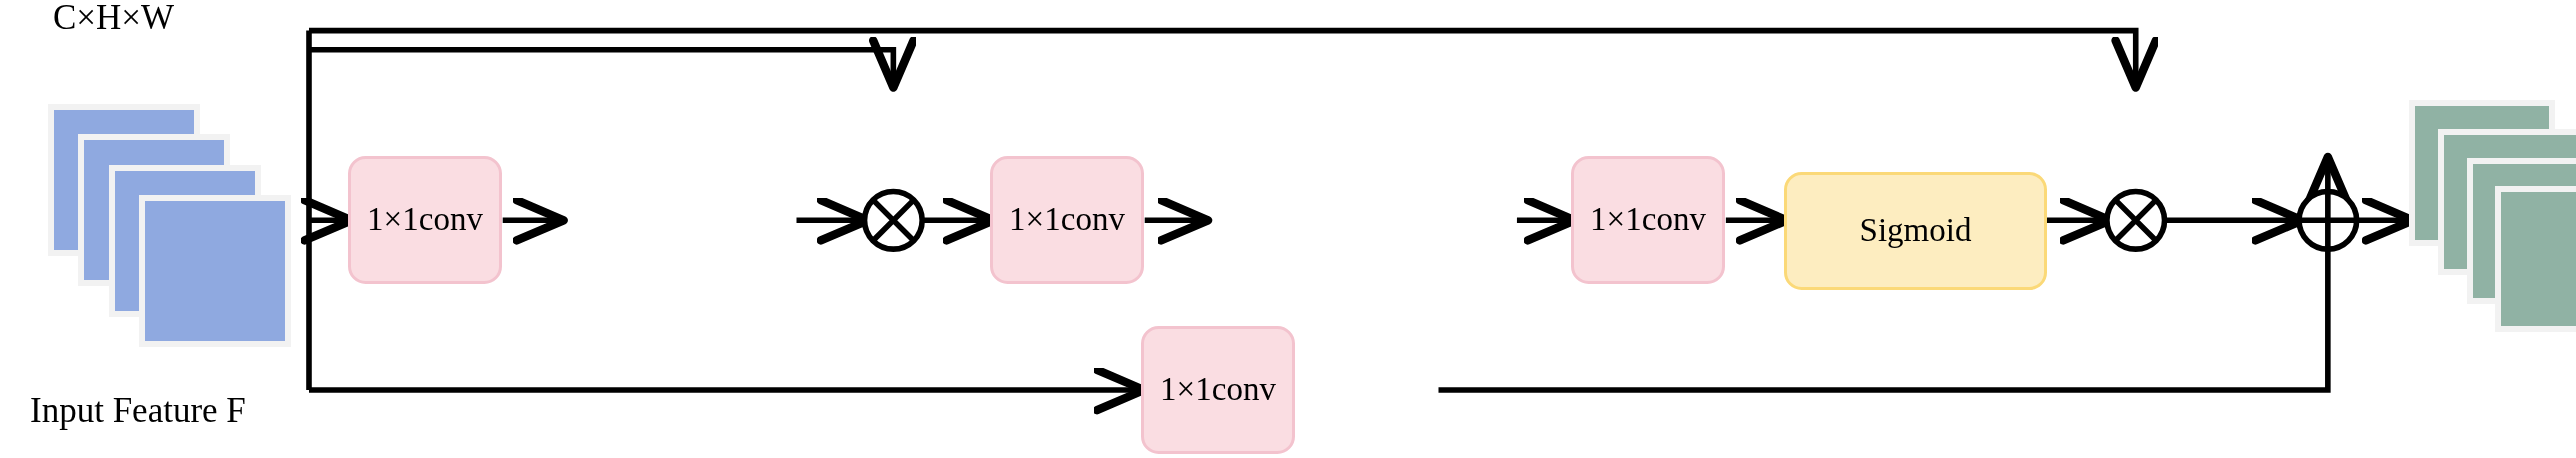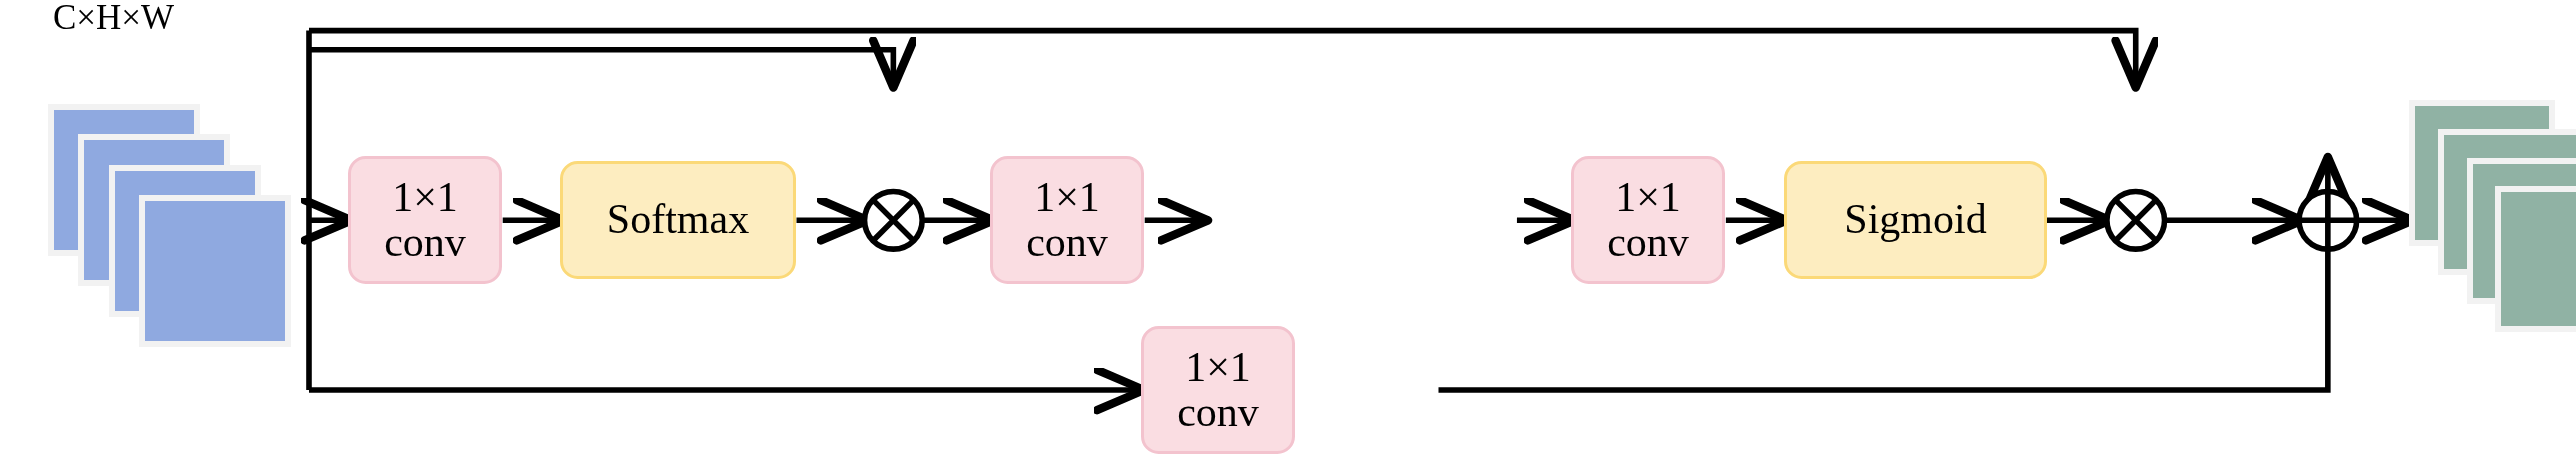--- a/index.html
+++ b/index.html
@@ -41,13 +41,12 @@
     box-sizing: border-box;
     border-radius: 17.6px;
     display: flex;
-    flex-direction: column;
     align-items: center;
     justify-content: center;
     text-align: center;
     line-height: 1.08;
     color: #000000;
-    font-size: 42px;
+    font-size: 33px;
     white-space: pre-line;
   }
   .opbox.pink {

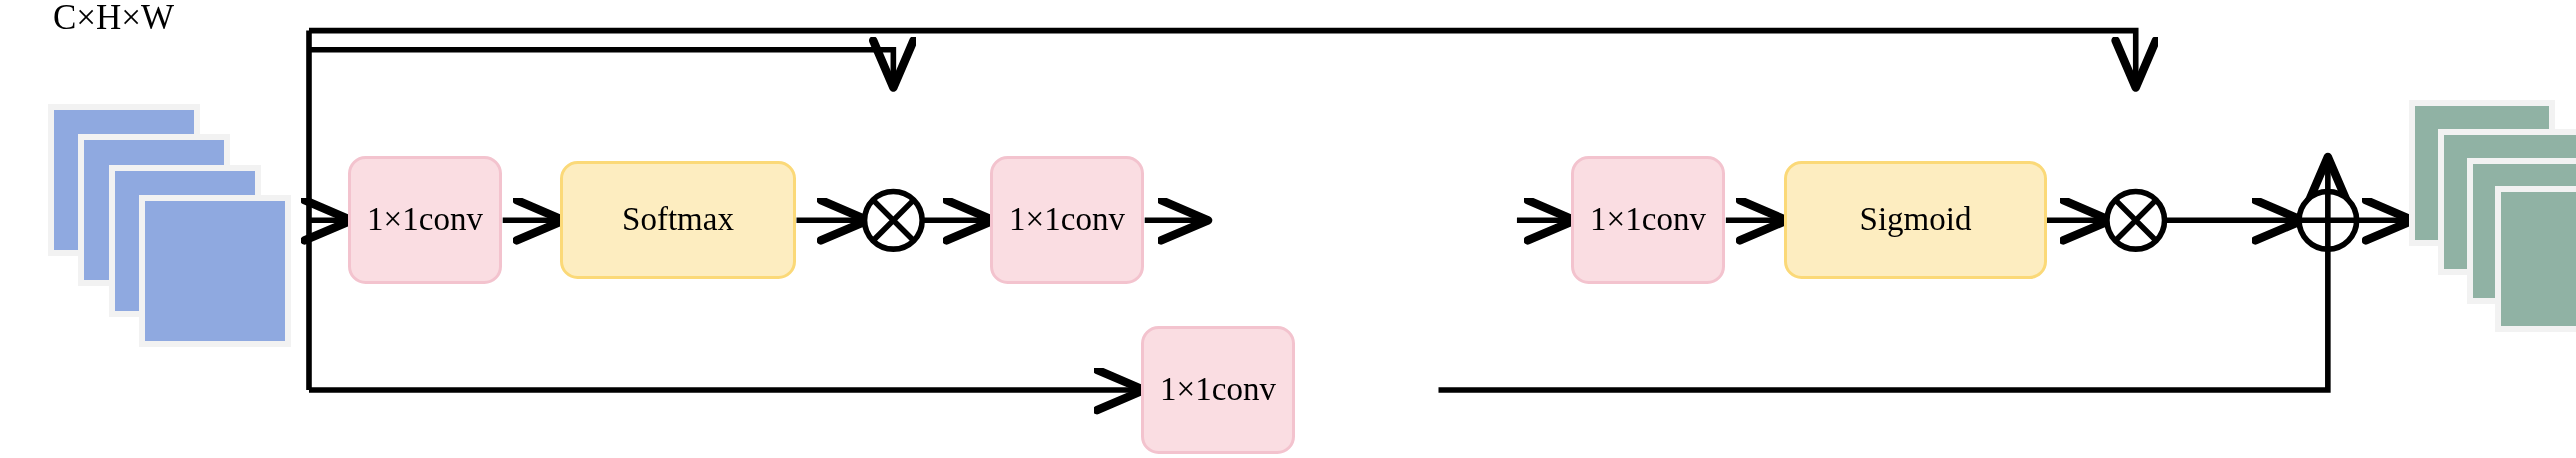--- a/index.html
+++ b/index.html
@@ -151,9 +151,6 @@
     <span class="l2">conv</span>
   </div>
 
-  <div class="opbox yellow" style="left:560px; top:161px; width:236px; height:118px;">
-    <span class="l1">Softmax</span>
-  </div>
 
   <div class="opbox pink" style="left:990px; top:156px; width:154px; height:128px;">
     <span class="l1">1×1</span>

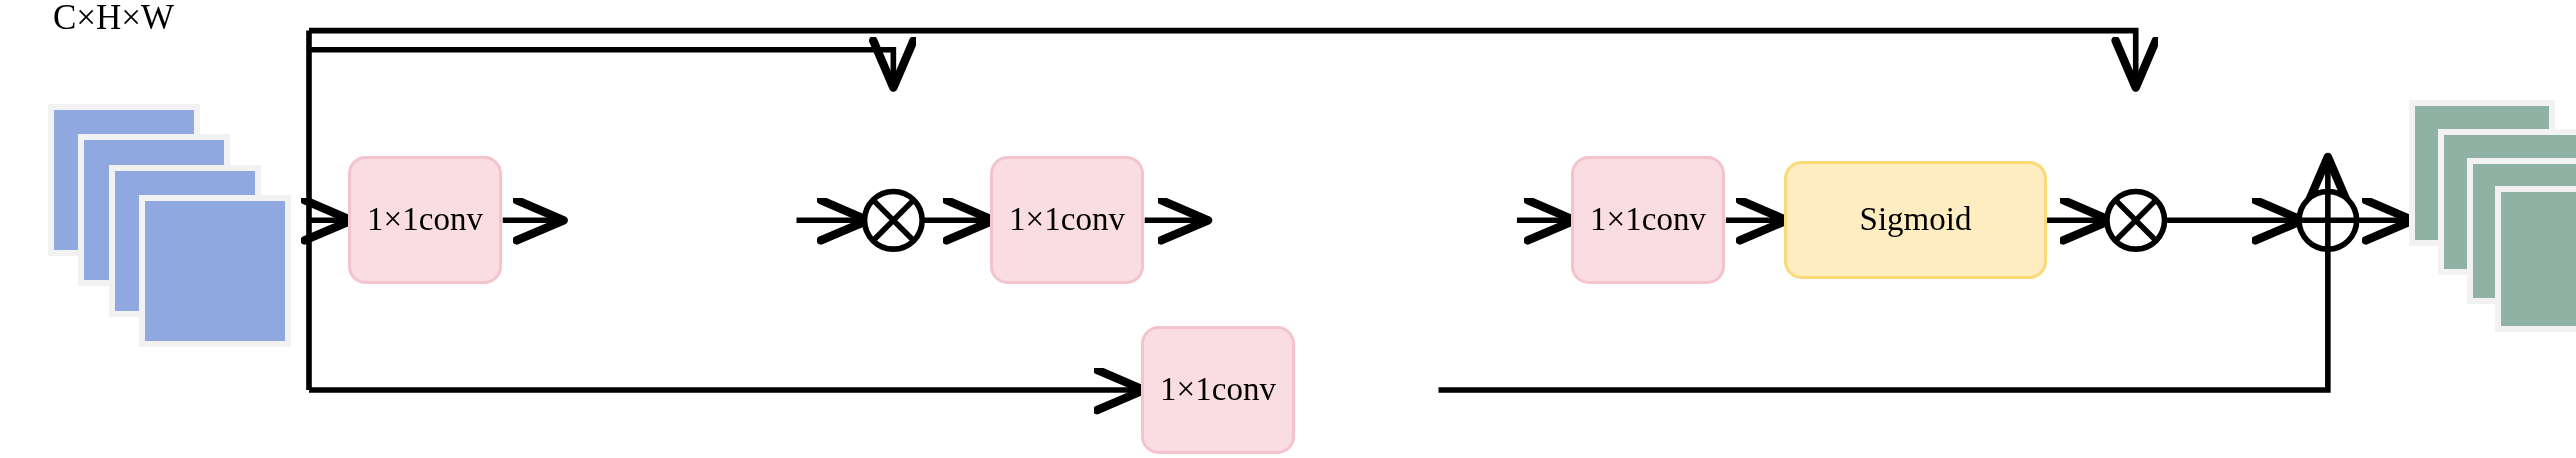--- a/index.html
+++ b/index.html
@@ -163,7 +163,7 @@
     <span class="l2">conv</span>
   </div>
 
-  <div class="opbox yellow" style="left:1784px; top:161px; width:263px; height:118px;">
+  <div class="opbox yellow" style="left:1784px; top:172px; width:263px; height:118px;">
     <span class="l1">Sigmoid</span>
   </div>
 

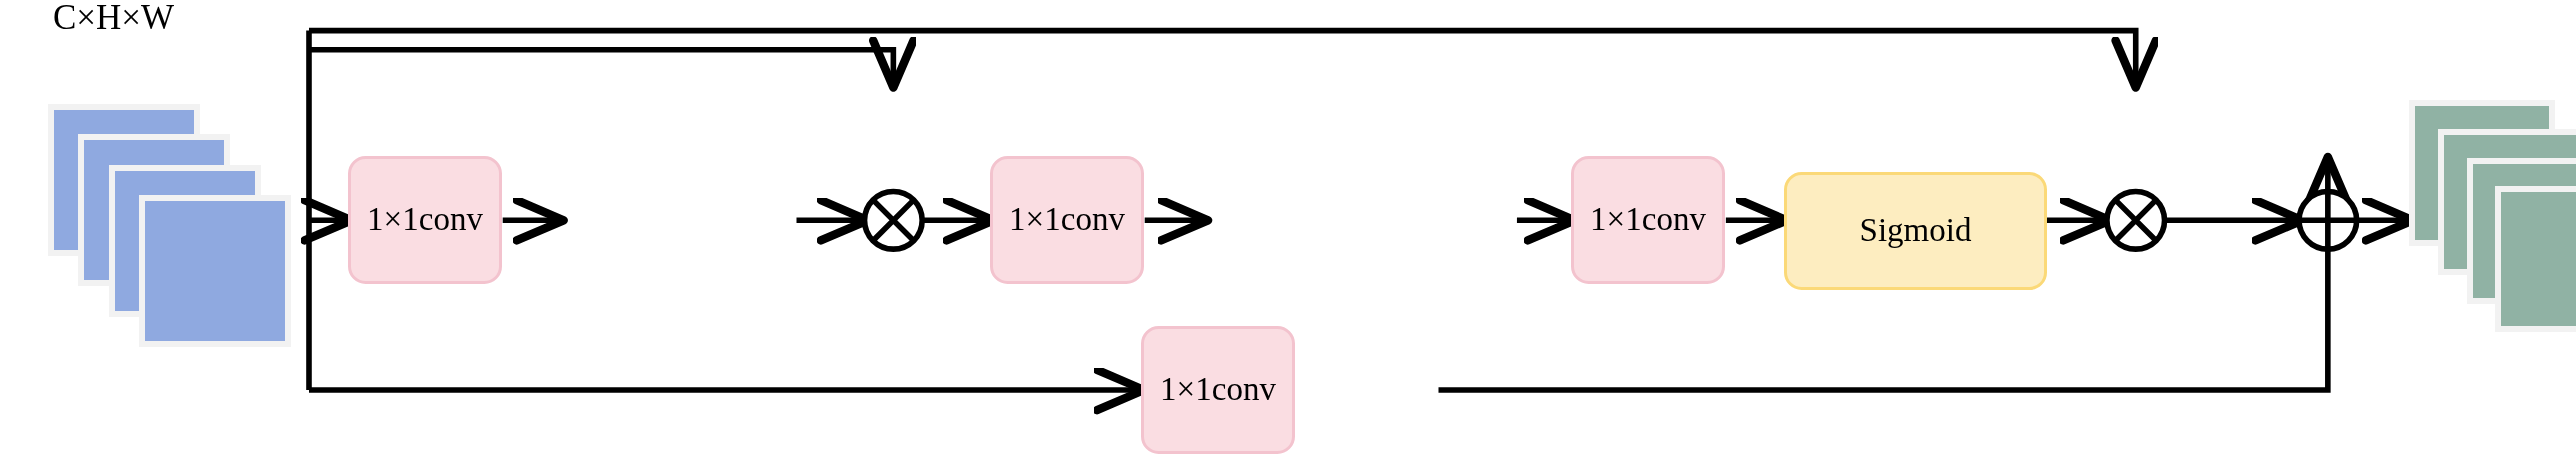--- a/index.html
+++ b/index.html
@@ -173,6 +173,7 @@
   </div>
 
   <div class="label" style="left:53px; top:-1.6px;">C×H×W</div>
+  <div class="label" style="left:30px; top:391px;">Input Feature F</div>
 
 </div>
 

